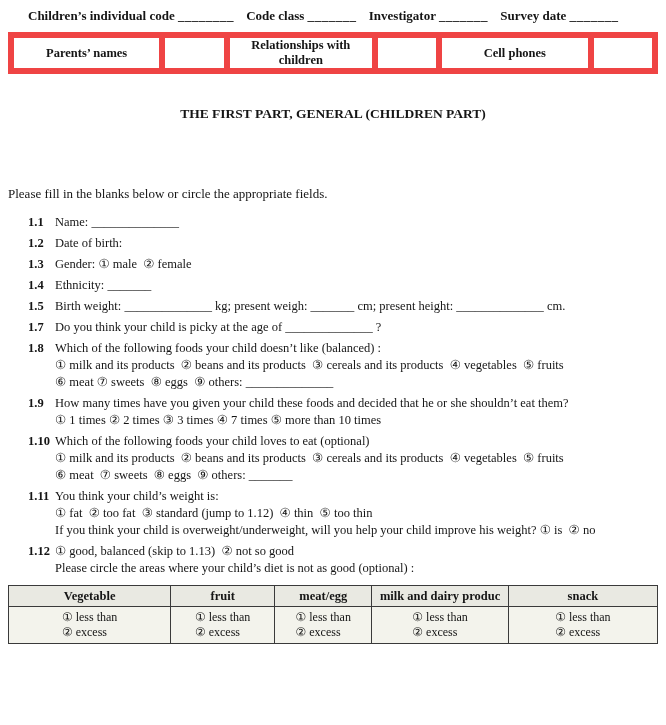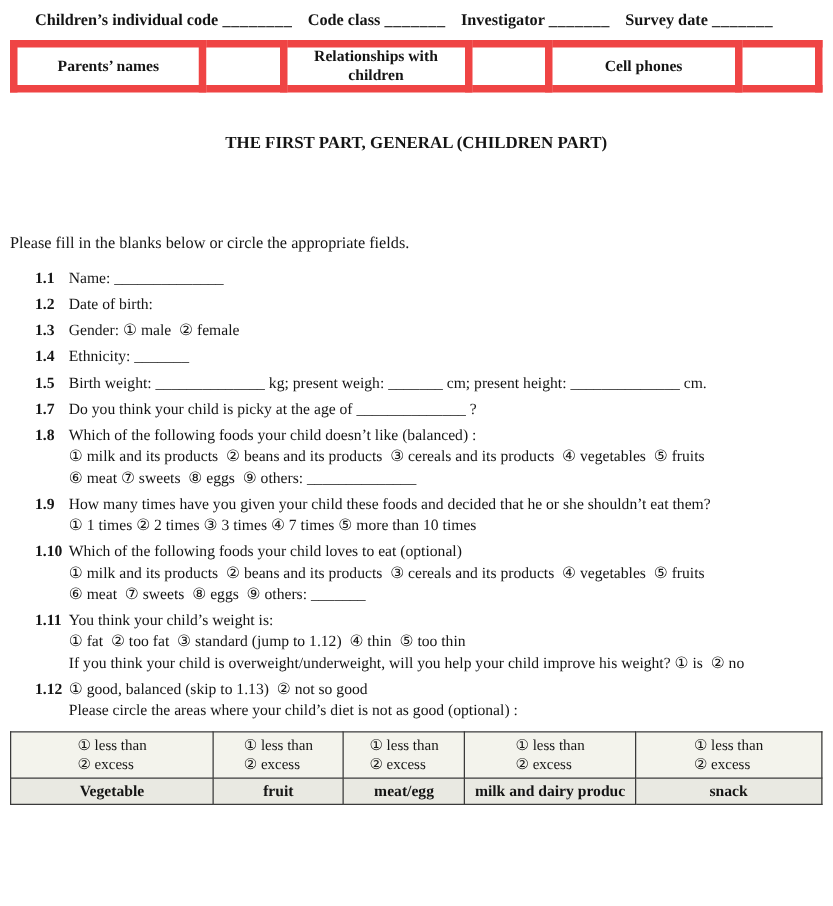--- a/index.html
+++ b/index.html
@@ -172,44 +172,44 @@
     </colgroup>
     <tbody>
       <tr>
-        <td>
-          <div class="cell-lines">
-            <div>① less than</div>
-            <div>② excess</div>
-          </div>
-        </td>
-        <td>
-          <div class="cell-lines">
-            <div>① less than</div>
-            <div>② excess</div>
-          </div>
-        </td>
-        <td>
-          <div class="cell-lines">
-            <div>① less than</div>
-            <div>② excess</div>
-          </div>
-        </td>
-        <td>
-          <div class="cell-lines">
-            <div>① less than</div>
-            <div>② excess</div>
-          </div>
-        </td>
-        <td>
-          <div class="cell-lines">
-            <div>① less than</div>
-            <div>② excess</div>
-          </div>
-        </td>
-      </tr>
-      <tr>
         <th>Vegetable</th>
         <th>fruit</th>
         <th>meat/egg</th>
         <th>milk and dairy produc</th>
         <th>snack</th>
       </tr>
+      <tr>
+        <td>
+          <div class="cell-lines">
+            <div>① less than</div>
+            <div>② excess</div>
+          </div>
+        </td>
+        <td>
+          <div class="cell-lines">
+            <div>① less than</div>
+            <div>② excess</div>
+          </div>
+        </td>
+        <td>
+          <div class="cell-lines">
+            <div>① less than</div>
+            <div>② excess</div>
+          </div>
+        </td>
+        <td>
+          <div class="cell-lines">
+            <div>① less than</div>
+            <div>② excess</div>
+          </div>
+        </td>
+        <td>
+          <div class="cell-lines">
+            <div>① less than</div>
+            <div>② excess</div>
+          </div>
+        </td>
+      </tr>
     </tbody>
   </table>
 

